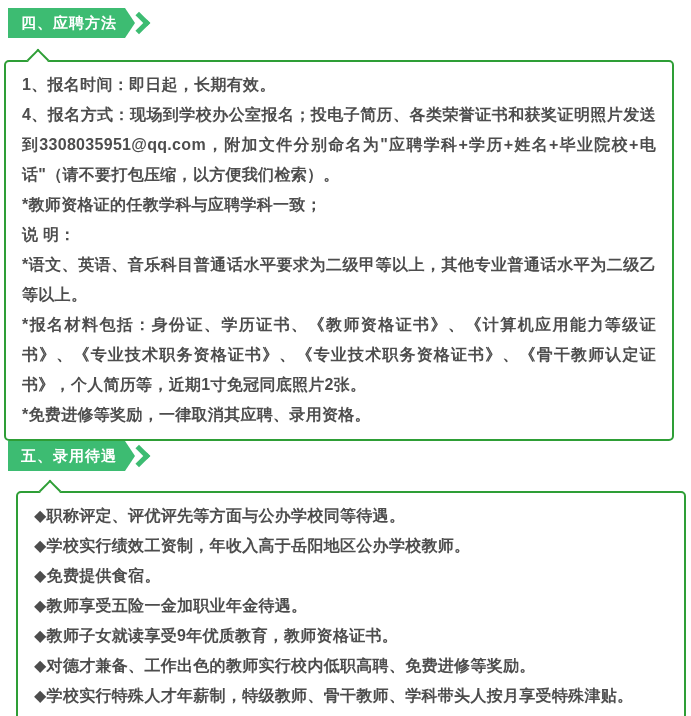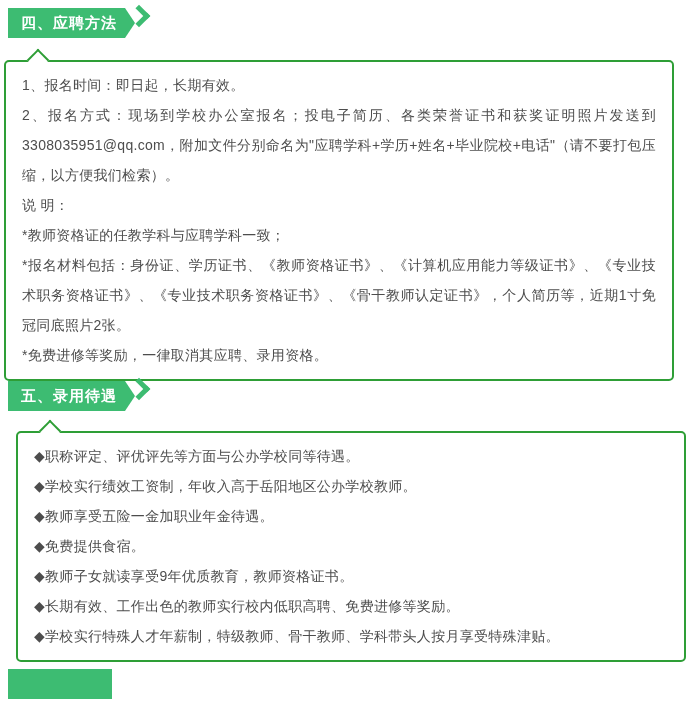--- a/index.html
+++ b/index.html
@@ -25,7 +25,7 @@
   
   .banner-row{
     display:flex;
-    align-items:flex-start;
+    align-items:center;
     height:30px;
     margin-left:8px;
   }

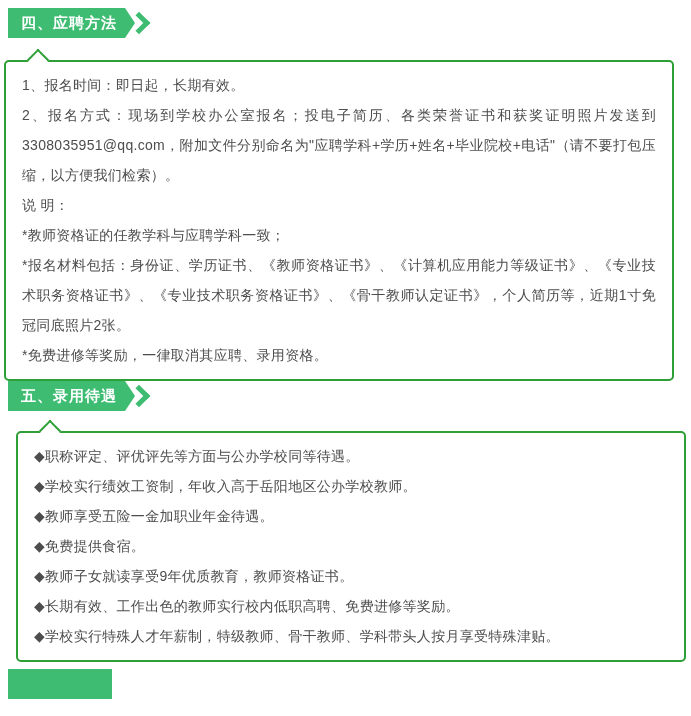--- a/index.html
+++ b/index.html
@@ -85,11 +85,12 @@
   }
   .para{
     margin:0;
-    font-size:14px;
+    font-size:16px;
     line-height:30px;
     color:var(--body-text);
     text-align:justify;
     letter-spacing:0.3px;
+    font-weight:bold;
   }
   
   .next-banner-sliver{

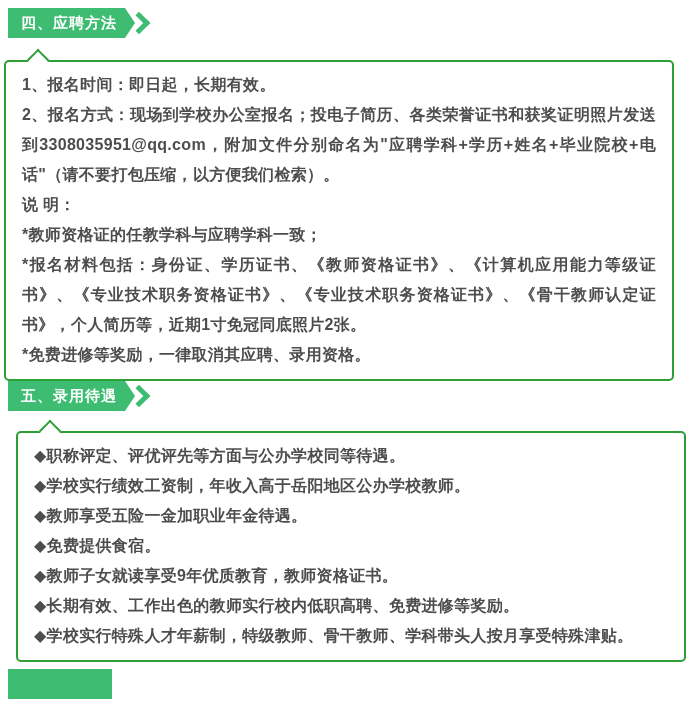--- a/index.html
+++ b/index.html
@@ -113,7 +113,7 @@
   <div class="content-box first">
     <div class="box-notch"></div>
     <p class="para">1、报名时间：即日起，长期有效。</p>
-    <p class="para">2、报名方式：现场到学校办公室报名；投电子简历、各类荣誉证书和获奖证明照片发送到3308035951@qq.com，附加文件分别命名为"应聘学科+学历+姓名+毕业院校+电话"（请不要打包压缩，以方便我们检索）。</p>
+    <p class="para">4、报名方式：现场到学校办公室报名；投电子简历、各类荣誉证书和获奖证明照片发送到3308035951@qq.com，附加文件分别命名为"应聘学科+学历+姓名+毕业院校+电话"（请不要打包压缩，以方便我们检索）。</p>
     <p class="para">说 明：</p>
     <p class="para">*教师资格证的任教学科与应聘学科一致；</p>
     <p class="para">*报名材料包括：身份证、学历证书、《教师资格证书》、《计算机应用能力等级证书》、《专业技术职务资格证书》、《专业技术职务资格证书》、《骨干教师认定证书》，个人简历等，近期1寸免冠同底照片2张。</p>

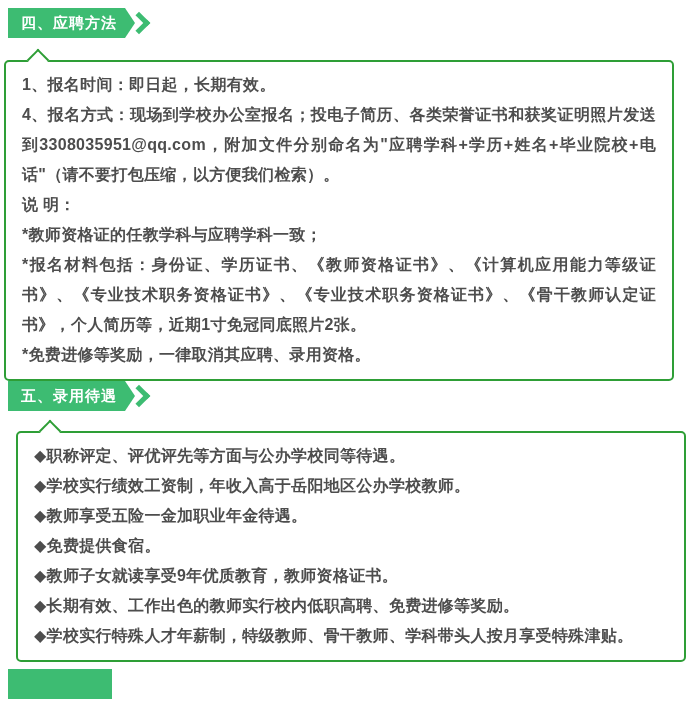--- a/index.html
+++ b/index.html
@@ -114,8 +114,8 @@
     <div class="box-notch"></div>
     <p class="para">1、报名时间：即日起，长期有效。</p>
     <p class="para">4、报名方式：现场到学校办公室报名；投电子简历、各类荣誉证书和获奖证明照片发送到3308035951@qq.com，附加文件分别命名为"应聘学科+学历+姓名+毕业院校+电话"（请不要打包压缩，以方便我们检索）。</p>
+    <p class="para">*教师资格证的任教学科与应聘学科一致；</p>
     <p class="para">说 明：</p>
-    <p class="para">*教师资格证的任教学科与应聘学科一致；</p>
     <p class="para">*报名材料包括：身份证、学历证书、《教师资格证书》、《计算机应用能力等级证书》、《专业技术职务资格证书》、《专业技术职务资格证书》、《骨干教师认定证书》，个人简历等，近期1寸免冠同底照片2张。</p>
     <p class="para">*免费进修等奖励，一律取消其应聘、录用资格。</p>
   </div>

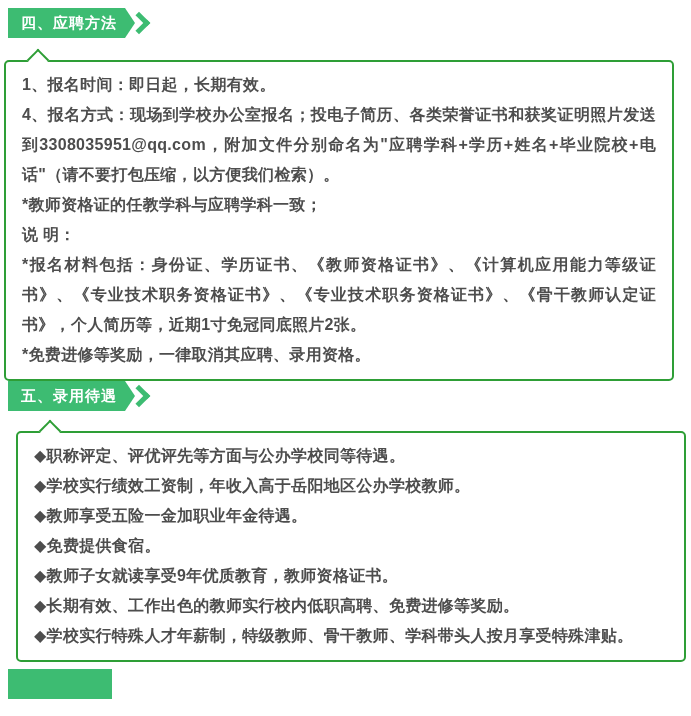--- a/index.html
+++ b/index.html
@@ -116,6 +116,7 @@
     <p class="para">4、报名方式：现场到学校办公室报名；投电子简历、各类荣誉证书和获奖证明照片发送到3308035951@qq.com，附加文件分别命名为"应聘学科+学历+姓名+毕业院校+电话"（请不要打包压缩，以方便我们检索）。</p>
     <p class="para">*教师资格证的任教学科与应聘学科一致；</p>
     <p class="para">说 明：</p>
+    <p class="para">*语文、英语、音乐科目普通话水平要求为二级甲等以上，其他专业普通话水平为二级乙等以上。</p>
     <p class="para">*报名材料包括：身份证、学历证书、《教师资格证书》、《计算机应用能力等级证书》、《专业技术职务资格证书》、《专业技术职务资格证书》、《骨干教师认定证书》，个人简历等，近期1寸免冠同底照片2张。</p>
     <p class="para">*免费进修等奖励，一律取消其应聘、录用资格。</p>
   </div>

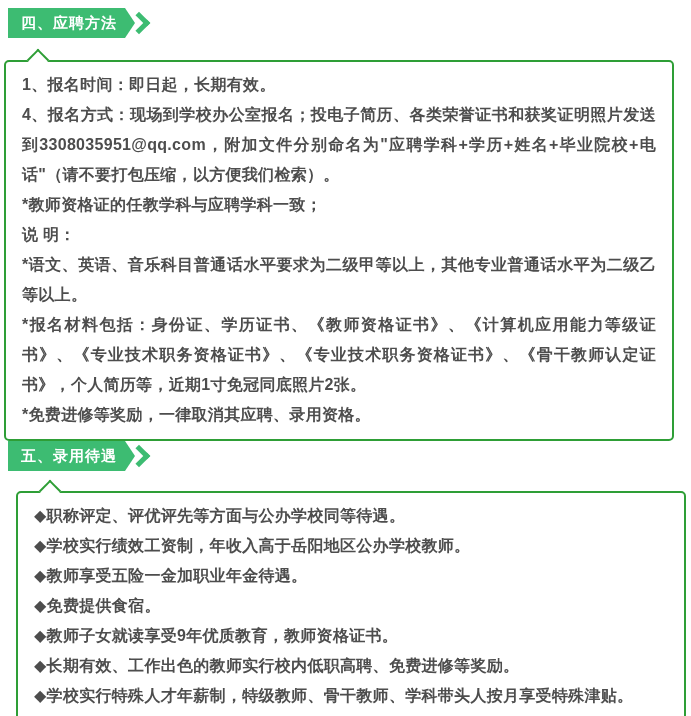--- a/index.html
+++ b/index.html
@@ -130,8 +130,8 @@
     <div class="box-notch"></div>
     <p class="para">◆职称评定、评优评先等方面与公办学校同等待遇。</p>
     <p class="para">◆学校实行绩效工资制，年收入高于岳阳地区公办学校教师。</p>
+    <p class="para">◆免费提供食宿。</p>
     <p class="para">◆教师享受五险一金加职业年金待遇。</p>
-    <p class="para">◆免费提供食宿。</p>
     <p class="para">◆教师子女就读享受9年优质教育，教师资格证书。</p>
     <p class="para">◆长期有效、工作出色的教师实行校内低职高聘、免费进修等奖励。</p>
     <p class="para">◆学校实行特殊人才年薪制，特级教师、骨干教师、学科带头人按月享受特殊津贴。</p>

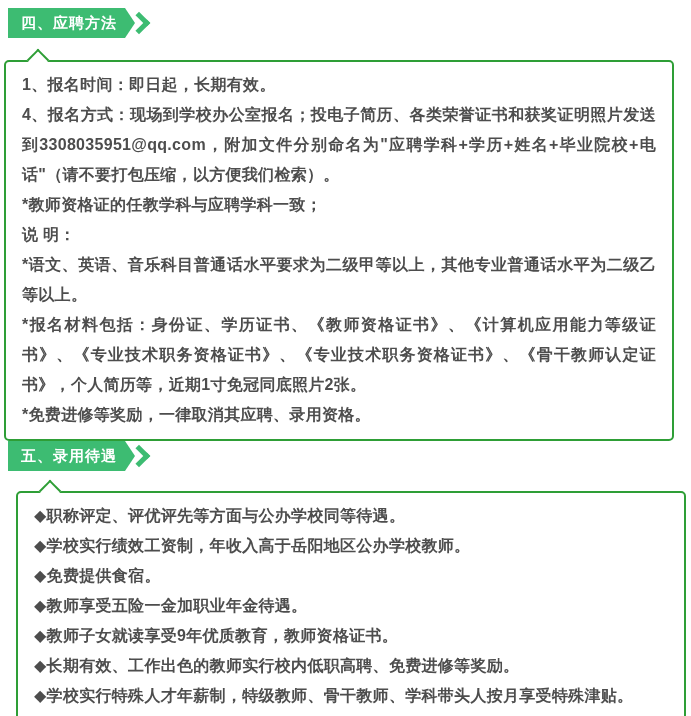--- a/index.html
+++ b/index.html
@@ -133,7 +133,7 @@
     <p class="para">◆免费提供食宿。</p>
     <p class="para">◆教师享受五险一金加职业年金待遇。</p>
     <p class="para">◆教师子女就读享受9年优质教育，教师资格证书。</p>
-    <p class="para">◆长期有效、工作出色的教师实行校内低职高聘、免费进修等奖励。</p>
+    <p class="para">◆对德才兼备、工作出色的教师实行校内低职高聘、免费进修等奖励。</p>
     <p class="para">◆学校实行特殊人才年薪制，特级教师、骨干教师、学科带头人按月享受特殊津贴。</p>
   </div>
 

